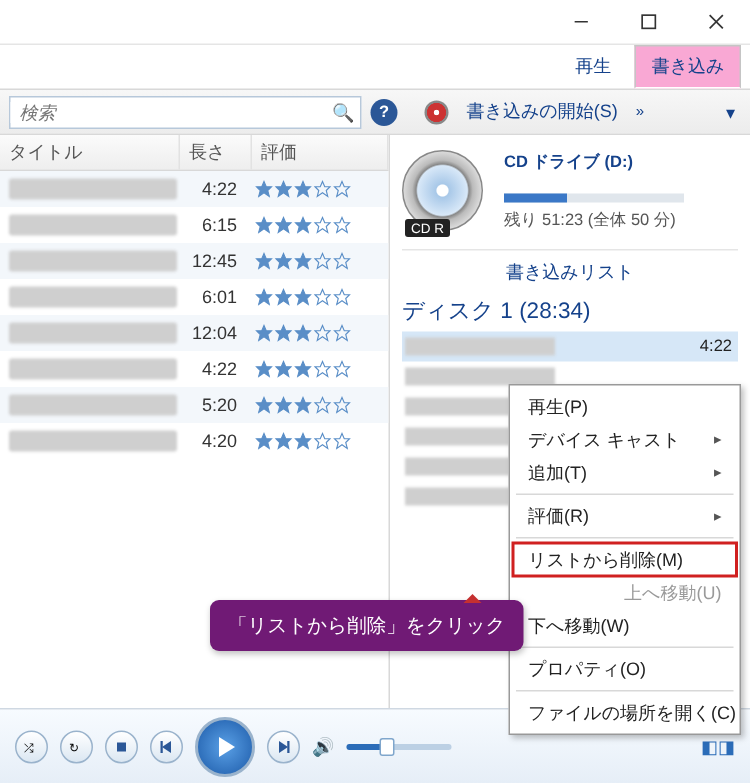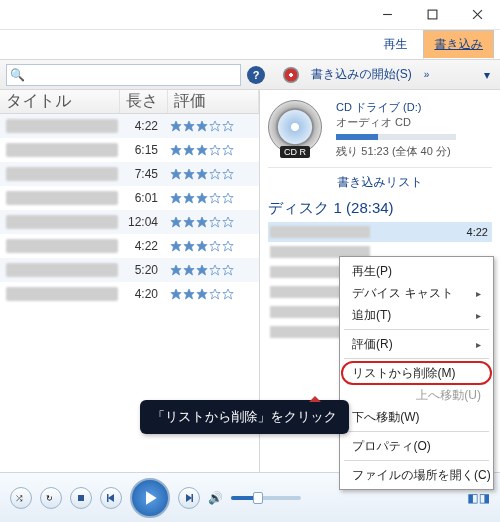--- a/index.html
+++ b/index.html
@@ -11,7 +11,7 @@
 
   .tabs-row { height: 30px; display: flex; justify-content: flex-end; align-items: stretch; border-bottom: 1px solid #d8d8d8; padding-right: 6px; gap: 0; background:#fff;}
   .tab { min-width: 56px; padding: 0 10px; display: flex; align-items: center; justify-content: center; font-size: 12px; color: #15428b; border: 1px solid transparent; }
-  .tab.active { border: 1px solid #c5c5c5; border-bottom: 1px solid #fff; background: #fdba74; text-decoration: underline; }
+  .tab.active { border: 1px solid #c5c5c5; border-bottom: 1px solid #fff; background: #f9a8d4; }
 
   .toolbar { height: 30px; display: flex; align-items: center; background: linear-gradient(#f7f7f7,#ececec); border-bottom: 1px solid #d8d8d8; }
   .searchwrap { flex: 0 0 235px; margin-left: 6px; height: 22px; border: 1px solid #b7c8da; background: #fff; display: flex; align-items: center; }

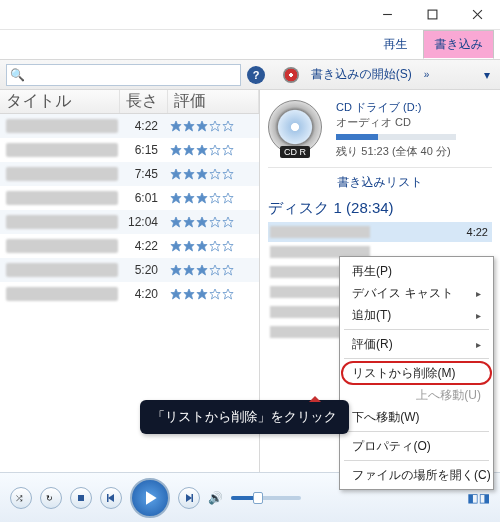--- a/index.html
+++ b/index.html
@@ -107,6 +107,7 @@
 
 <div class="toolbar">
   <div class="searchwrap">
+    <input placeholder="検索" style="">
     <span class="mag">🔍</span>
   </div>
   <div class="help">?</div>

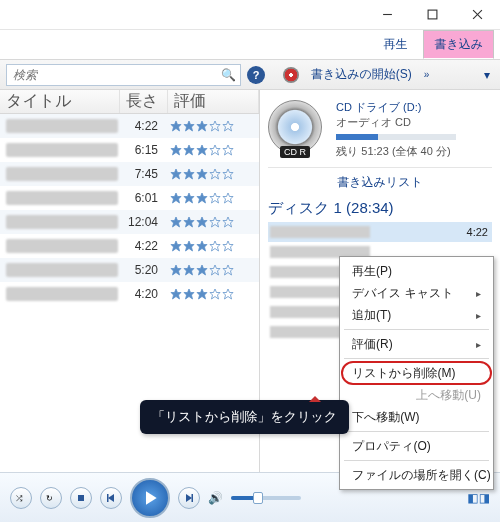--- a/index.html
+++ b/index.html
@@ -26,7 +26,7 @@
 
   .content { display: flex; height: calc(100% - 30px - 30px - 30px - 50px); }
   .left { flex: 0 0 260px; border-right: 1px solid #d8d8d8; display: flex; flex-direction: column; }
-  .colhead { display: flex; height: 24px; align-items: center; background: linear-gradient(#fbfbfb,#eee); border-bottom: 1px solid #d8d8d8; font-size: 16px; color: #555; }
+  .colhead { display: flex; height: 24px; align-items: center; background: linear-gradient(#fbfbfb,#eee); border-bottom: 1px solid #d8d8d8; font-size: 12px; color: #555; }
   .colhead > div { padding: 0 6px; border-right: 1px solid #e2e2e2; height: 100%; display: flex; align-items: center; }
   .c-title { width: 120px; } .c-len { width: 48px; } .c-rate { flex: 1; }
 

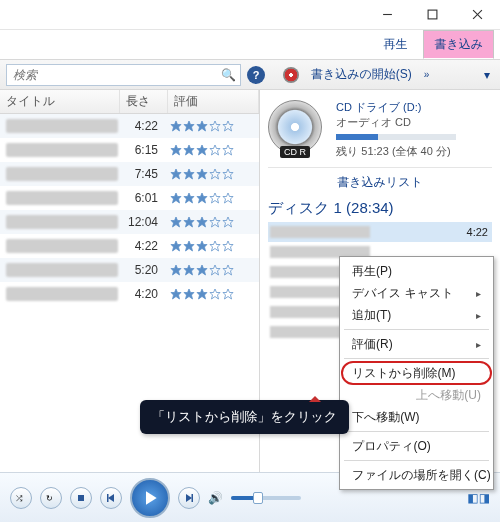--- a/index.html
+++ b/index.html
@@ -45,7 +45,7 @@
   .cdart .disc { width: 54px; height: 54px; border-radius: 50%; background: radial-gradient(circle,#fff 10%,#a8c8e8 12%,#d8e8f8 45%,#888 48%,#bbb 55%,#eee 80%); border:1px solid #888;}
   .cdart .lbl { position: absolute; bottom: 0; left: 12px; background: #222; color: #fff; font-size: 9px; padding: 1px 4px; border-radius: 2px; }
   .cdmeta { font-size: 11px; }
-  .cdmeta .drv { color: #15428b; margin-bottom: 0; }
+  .cdmeta .drv { color: #15428b; margin-bottom: 14px; font-weight: bold; }
   .cdmeta .sub { color: #555; margin-bottom: 4px; }
   .progress { width: 120px; height: 6px; background: #e0e6ec; margin-bottom: 4px; position: relative; }
   .progress > div { position: absolute; left: 0; top: 0; bottom: 0; width: 35%; background: #3b78c7; }

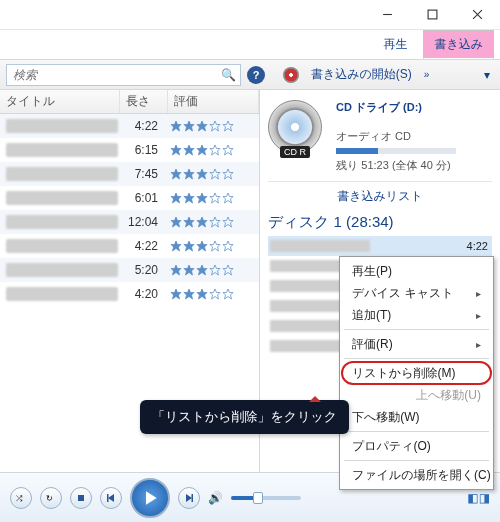--- a/index.html
+++ b/index.html
@@ -306,7 +306,6 @@
       </div>
       <div class="cdmeta">
         <div class="drv">CD ドライブ (D:)</div>
-        <div class="sub">オーディオ CD</div>
         <div class="progress">
             <div></div>
           </div>

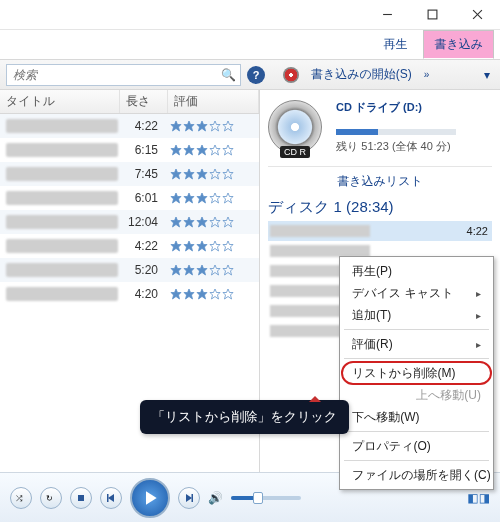--- a/index.html
+++ b/index.html
@@ -43,7 +43,7 @@
   .cdinfo { display: flex; gap: 10px; padding: 4px 0 8px 0; }
   .cdart { width: 58px; height: 58px; position: relative; }
   .cdart .disc { width: 54px; height: 54px; border-radius: 50%; background: radial-gradient(circle,#fff 10%,#a8c8e8 12%,#d8e8f8 45%,#888 48%,#bbb 55%,#eee 80%); border:1px solid #888;}
-  .cdart .lbl { position: absolute; bottom: 0; left: 12px; background: #222; color: #fff; font-size: 9px; padding: 1px 4px; border-radius: 2px; }
+  .cdart .lbl { position: absolute; bottom: 0; left: 2px; background: #222; color: #fff; font-size: 9px; padding: 1px 4px; border-radius: 2px; }
   .cdmeta { font-size: 11px; }
   .cdmeta .drv { color: #15428b; margin-bottom: 14px; font-weight: bold; }
   .cdmeta .sub { color: #555; margin-bottom: 4px; }

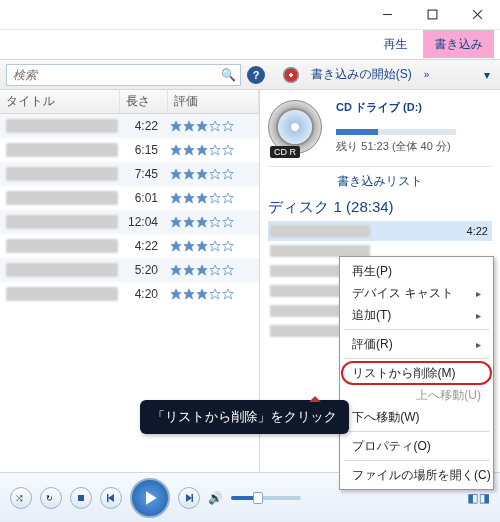--- a/index.html
+++ b/index.html
@@ -309,7 +309,7 @@
         <div class="progress">
             <div></div>
           </div>
-        <div class="rem">残り 51:23 (全体 40 分)</div>
+        <div class="rem">残り 51:23 (全体 50 分)</div>
       </div>
     </div>
     <div class="listhdr">書き込みリスト</div>

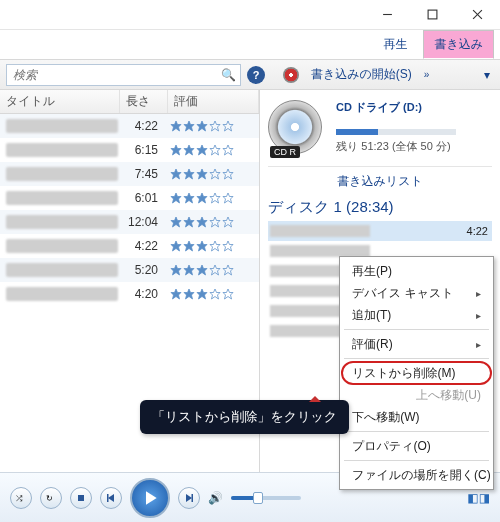--- a/index.html
+++ b/index.html
@@ -171,7 +171,7 @@
         </div>
         <div class="row">
           <div class="blurred"></div>
-          <div class="len">7:45</div>
+          <div class="len">12:45</div>
           <div class="stars">
             <span class="star"><svg viewBox="0 0 24 24">
                 <polygon points="12,2 15,9 22,9 17,14 19,22 12,17 5,22 7,14 2,9 9,9" fill="#5a8ec7" stroke="#5a8ec7" stroke-width="1.5"></polygon>

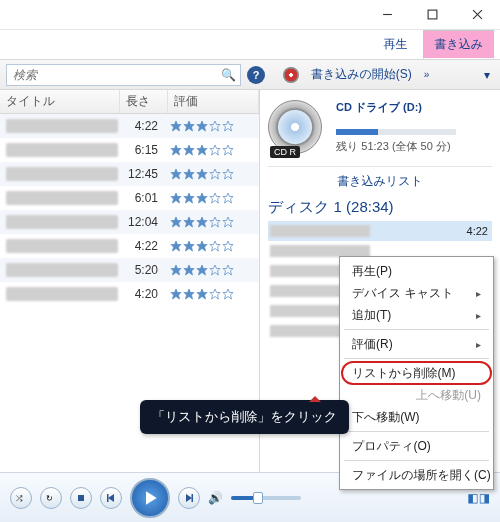--- a/index.html
+++ b/index.html
@@ -63,7 +63,7 @@
   .ctxmenu .mi.dis { color: #9a9a9a; justify-content: flex-end; }
   .ctxmenu .mi .sub { margin-left: auto; font-size: 10px; color: #555; }
   .ctxmenu .sep { height: 1px; background: #d8d8d8; margin: 3px 2px; }
-  .ctxmenu .mi.hl { outline: 2px solid #d02020; outline-offset: -1px; border-radius: 11px; }
+  .ctxmenu .mi.hl { outline: 2px solid #d02020; outline-offset: -1px; }
 
   .callout { position: absolute; left: 140px; top: 400px; background: #0f172a; color: #fff; padding: 8px 12px; border-radius: 6px; font-size: 13px; z-index: 6; box-shadow: 1px 2px 4px rgba(0,0,0,0.25);}
   .callout::after { content: ""; position: absolute; top: -10px; right: 28px; border: 6px solid transparent; border-bottom-color: #c53030; }

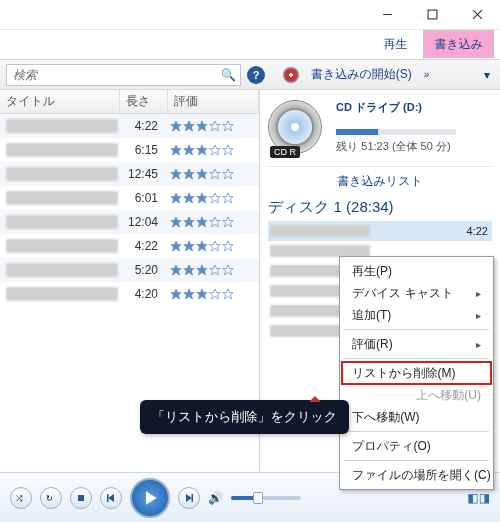--- a/index.html
+++ b/index.html
@@ -65,7 +65,7 @@
   .ctxmenu .sep { height: 1px; background: #d8d8d8; margin: 3px 2px; }
   .ctxmenu .mi.hl { outline: 2px solid #d02020; outline-offset: -1px; }
 
-  .callout { position: absolute; left: 140px; top: 400px; background: #0f172a; color: #fff; padding: 8px 12px; border-radius: 6px; font-size: 13px; z-index: 6; box-shadow: 1px 2px 4px rgba(0,0,0,0.25);}
+  .callout { position: absolute; left: 140px; top: 400px; background: #701a75; color: #fff; padding: 8px 12px; border-radius: 6px; font-size: 13px; z-index: 6; box-shadow: 1px 2px 4px rgba(0,0,0,0.25);}
   .callout::after { content: ""; position: absolute; top: -10px; right: 28px; border: 6px solid transparent; border-bottom-color: #c53030; }
 
   .player { position: absolute; left: 0; right: 0; bottom: 0; height: 50px; background: linear-gradient(#f7fbff,#e6eef7); border-top: 1px solid #cfd8e2; display: flex; align-items: center; padding: 0 10px; gap: 8px; }

